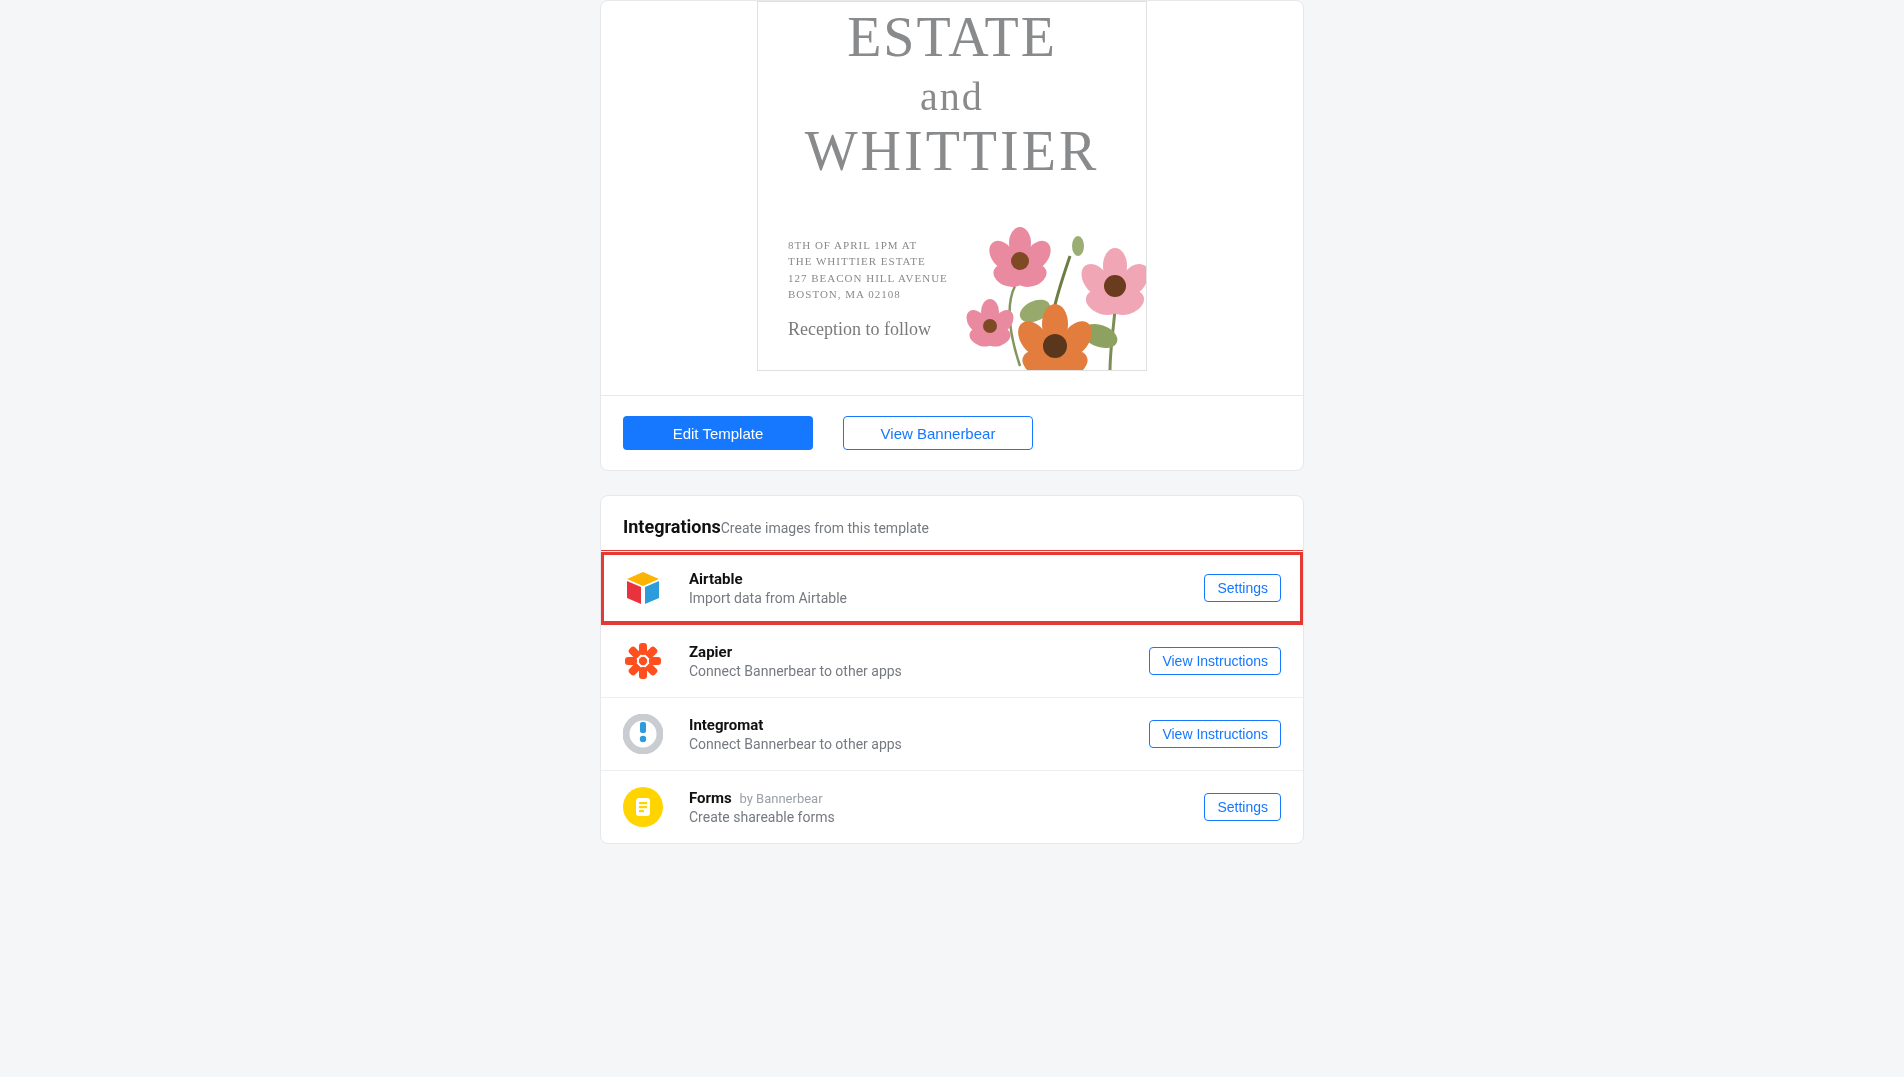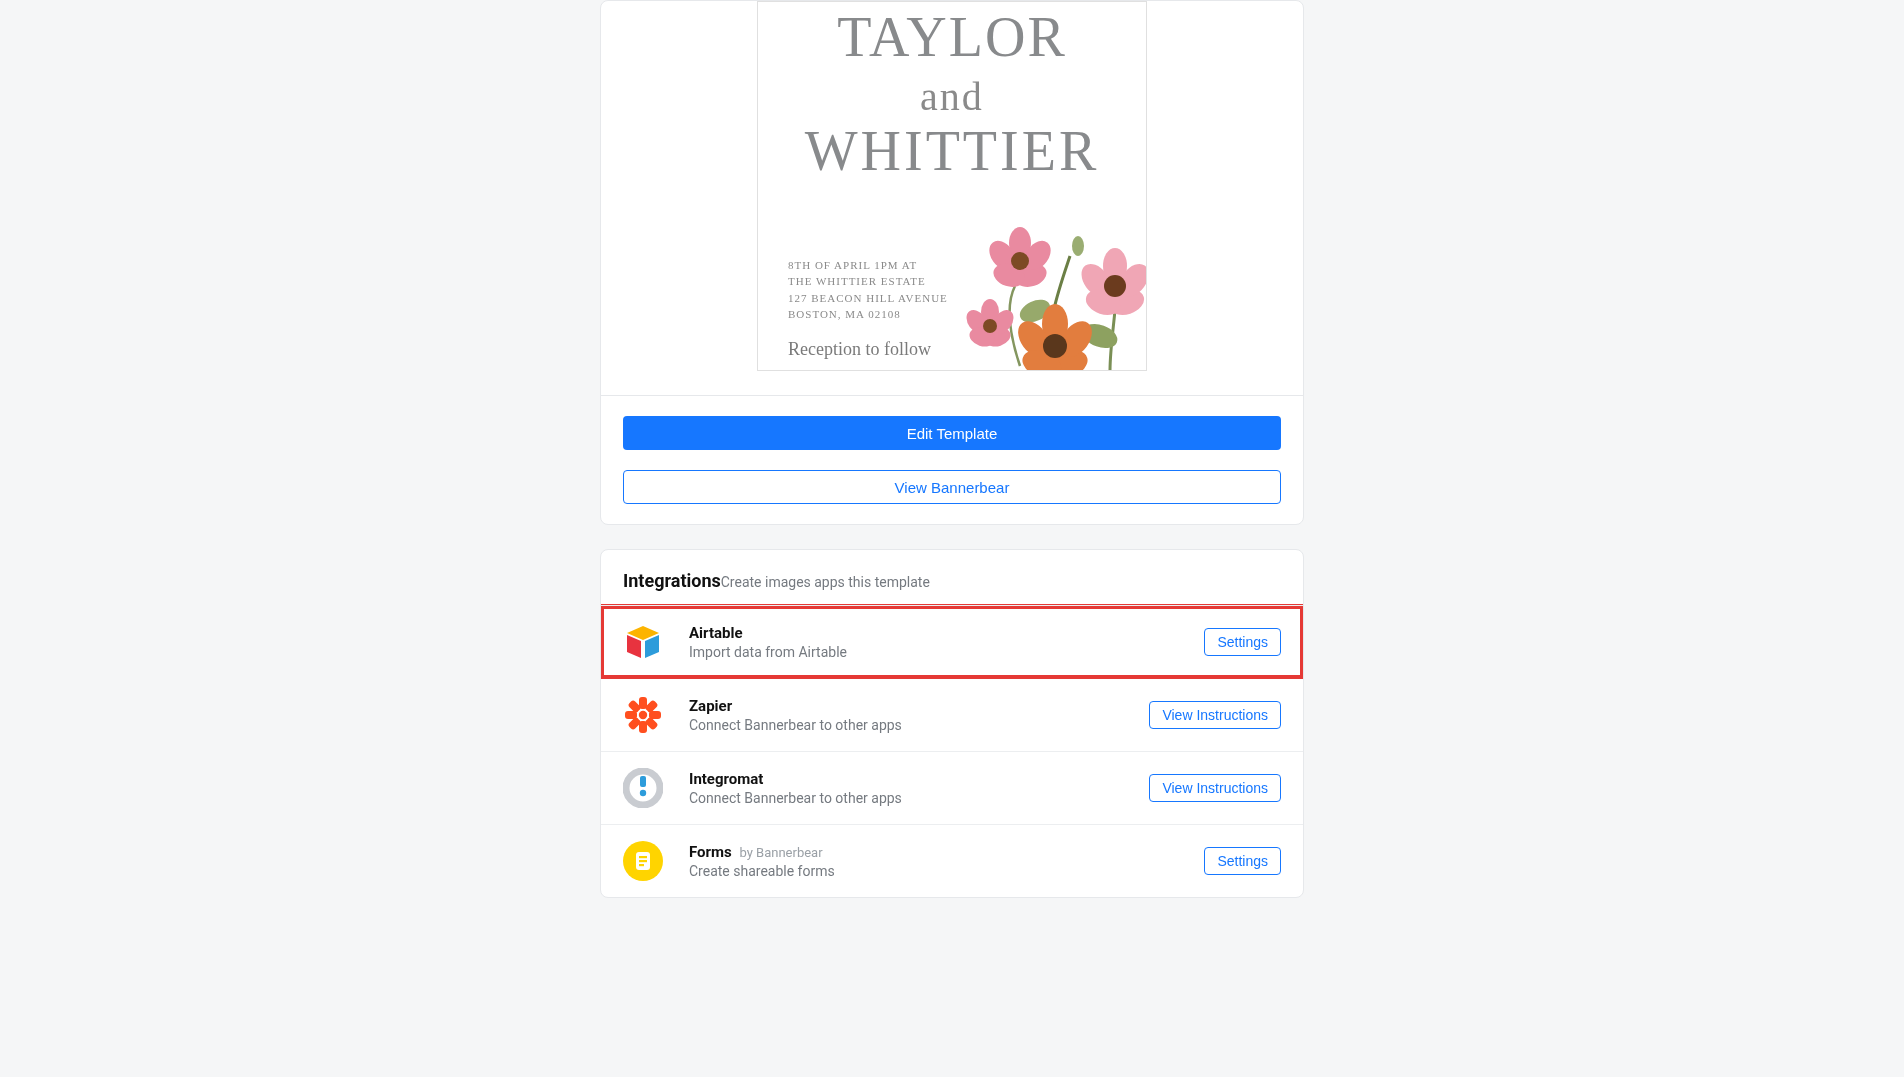--- a/index.html
+++ b/index.html
@@ -51,7 +51,7 @@
     <div class="preview-area">
       <div class="invitation">
         <div class="inv-names">
-          <div class="inv-name1">TAYLOR</div>
+          <div class="inv-name1">ESTATE</div>
           <div class="inv-and">and</div>
           <div class="inv-name2">WHITTIER</div>
         </div>

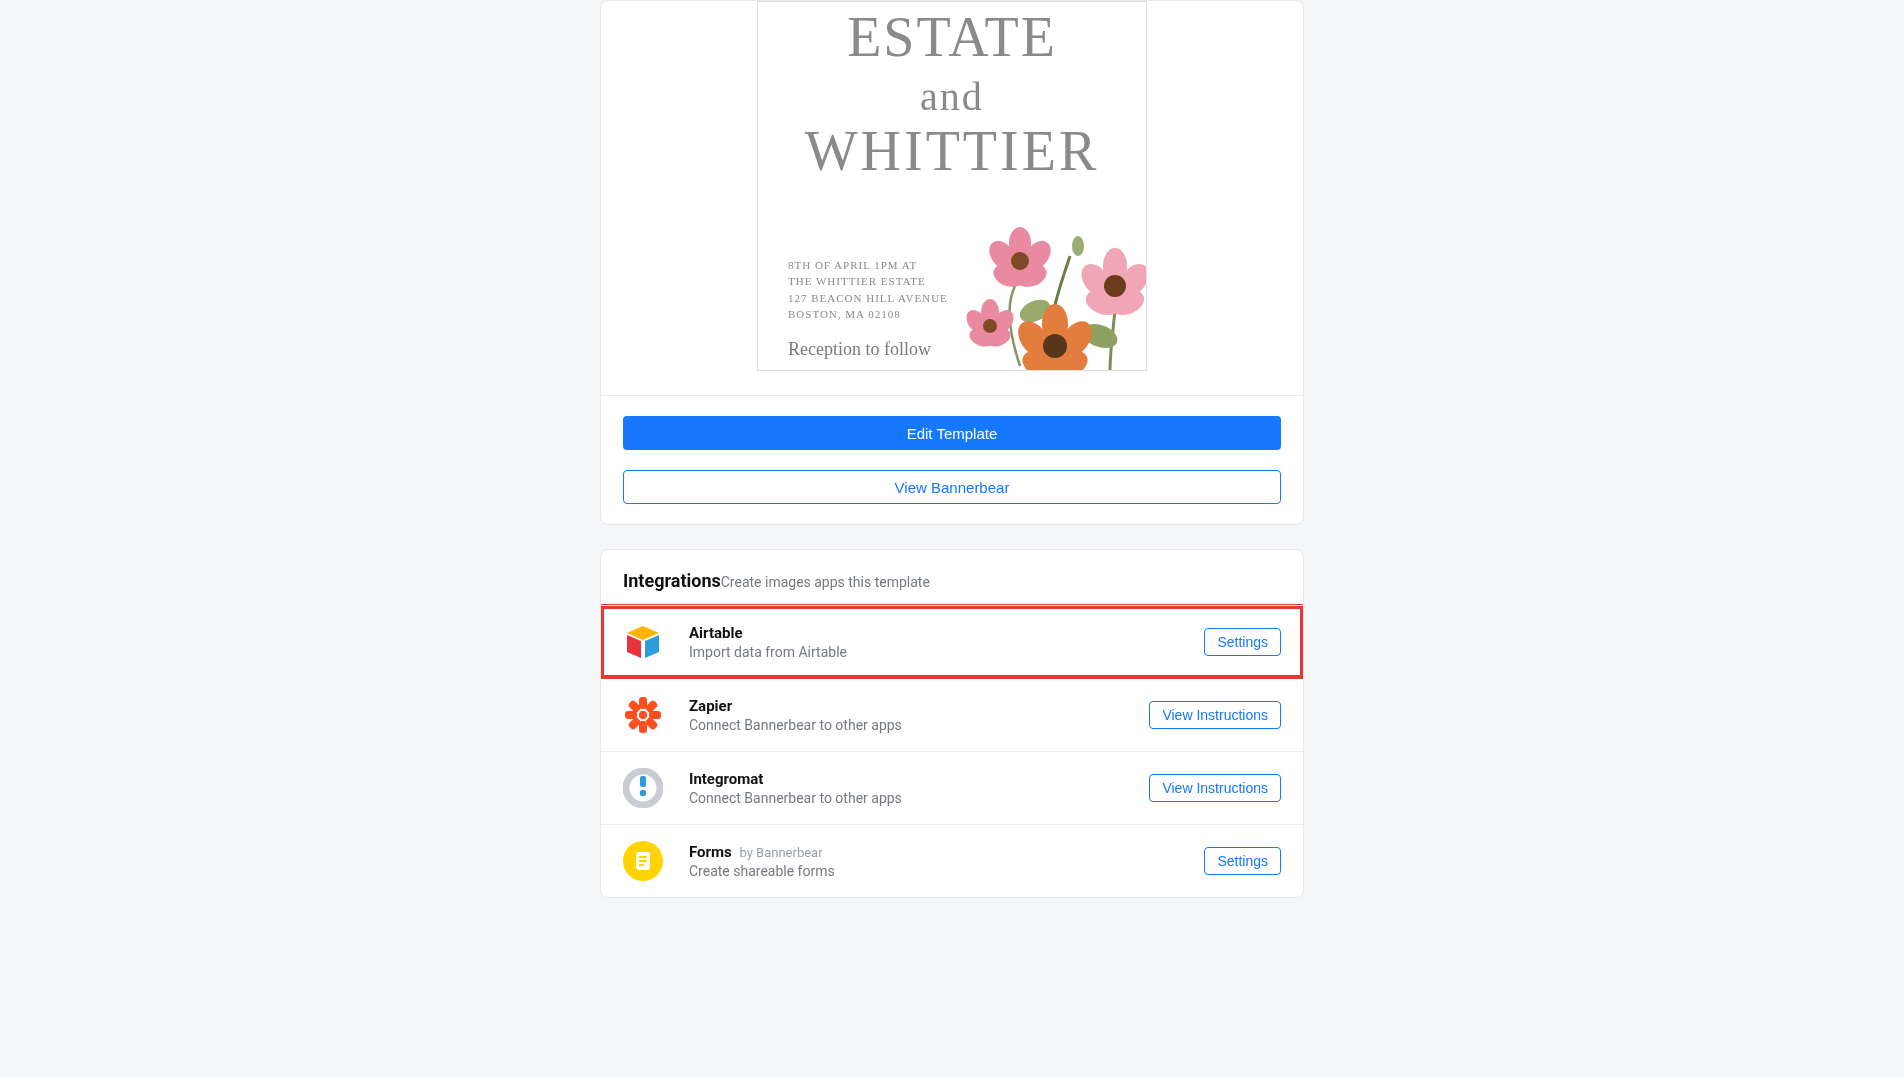--- a/index.html
+++ b/index.html
@@ -19,7 +19,7 @@
 .inv-name1 { font-size: 56px; font-weight: 400; line-height: 1.05; padding-top: 6px; }
 .inv-and  { font-family: "Snell Roundhand", "Brush Script MT", "Segoe Script", cursive; font-size: 40px; color: #8a8a8a; margin: 6px 0 2px; }
 .inv-name2 { font-size: 56px; font-weight: 400; line-height: 1.05; letter-spacing: 3px;}
-.inv-details { margin-top: 76px; font-family: Georgia, serif; font-size: 11px; letter-spacing: 1px; color: #8a8a8a; line-height: 1.5; text-transform: uppercase;}
+.inv-details { margin-top: 56px; font-family: Georgia, serif; font-size: 11px; letter-spacing: 1px; color: #8a8a8a; line-height: 1.5; text-transform: uppercase;}
 .inv-reception { margin-top: 16px; font-family: "Snell Roundhand","Segoe Script", cursive; font-size: 18px; color: #7a7a7a; }
 .flowers { position: absolute; right: -4px; bottom: -6px; width: 190px; height: 160px; }
 

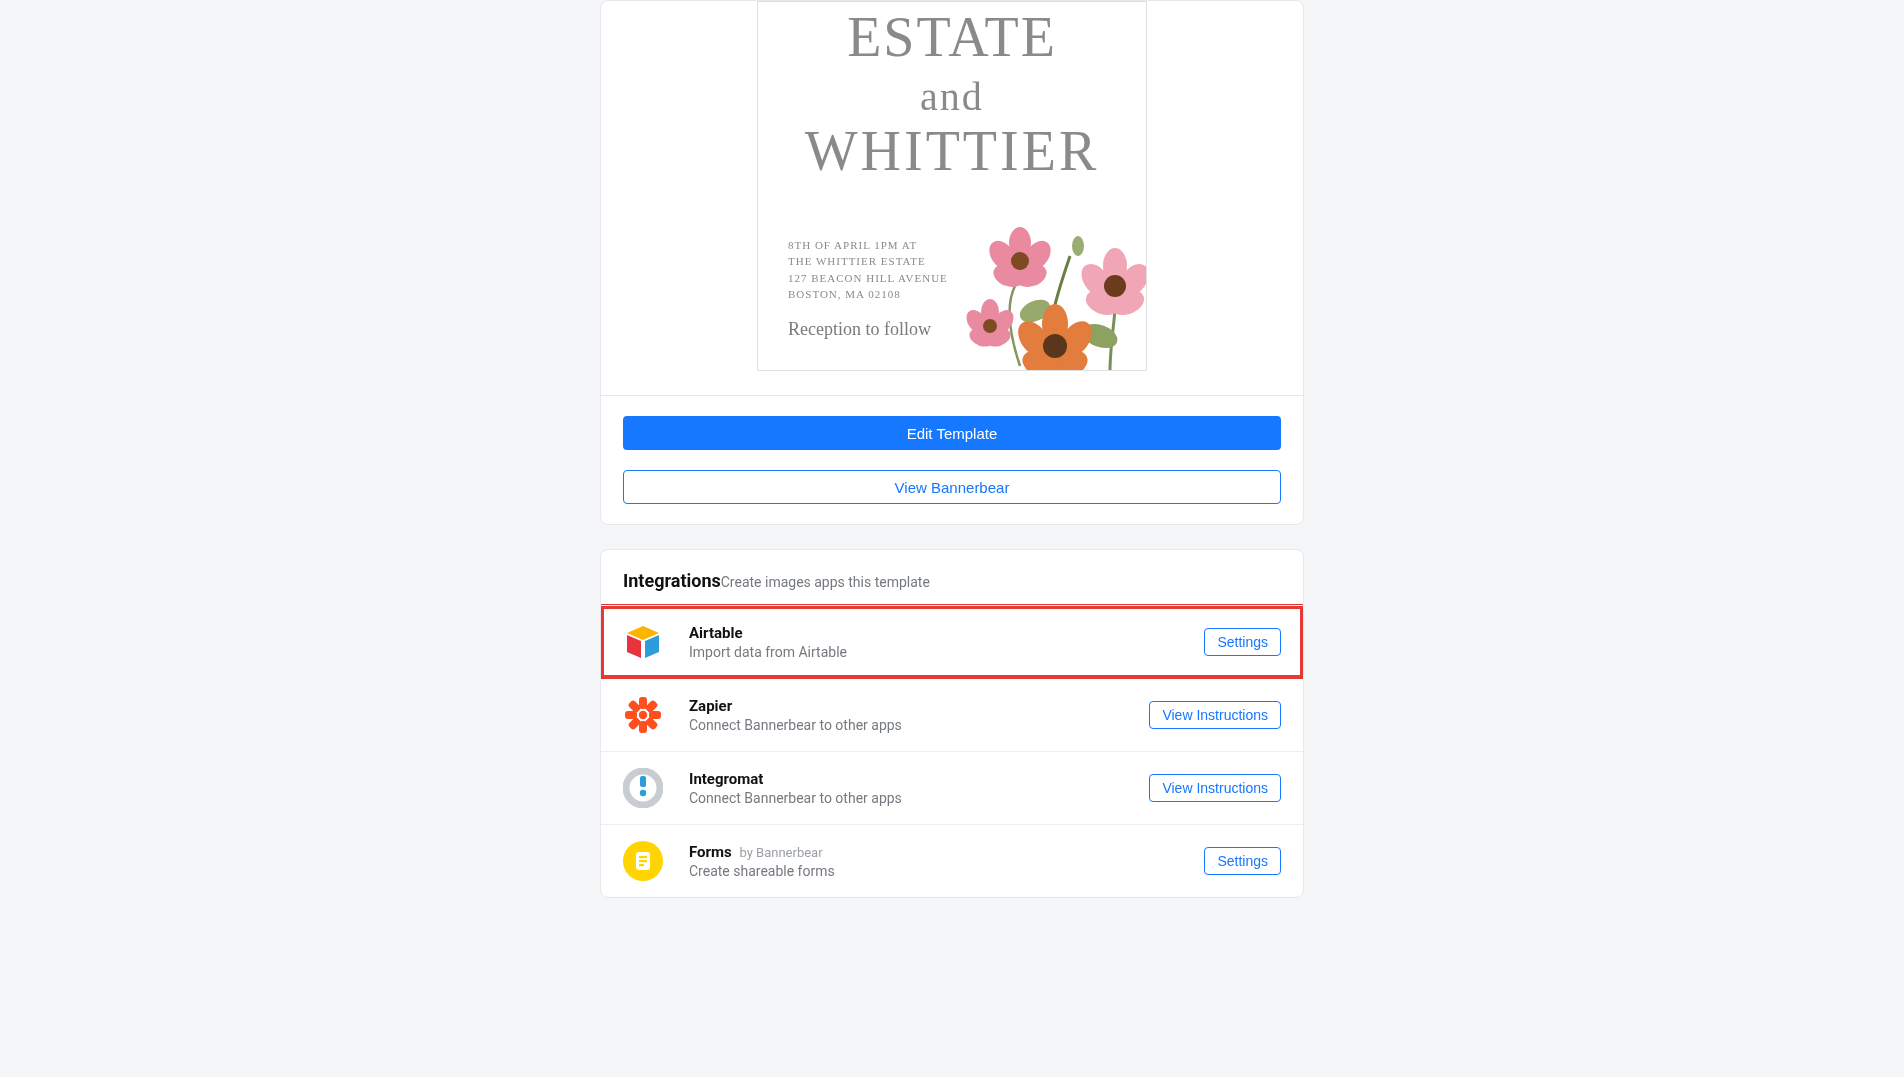--- a/index.html
+++ b/index.html
@@ -23,7 +23,7 @@
 .inv-reception { margin-top: 16px; font-family: "Snell Roundhand","Segoe Script", cursive; font-size: 18px; color: #7a7a7a; }
 .flowers { position: absolute; right: -4px; bottom: -6px; width: 190px; height: 160px; }
 
-.actions-bar { border-top: 1px solid #e6e8eb; padding: 20px 22px; display: flex; gap: 20px; flex-direction: column; }
+.actions-bar { border-top: 1px solid #e6e8eb; padding: 20px 22px; display: flex; gap: 30px; }
 .btn { display: inline-flex; align-items: center; justify-content: center; height: 34px; padding: 0 22px; border-radius: 4px; font-size: 15px; font-weight: 500; cursor: pointer; border: 1px solid transparent; }
 .btn-primary { background: #1677ff; color: #fff; min-width: 190px; }
 .btn-outline { background: #fff; color: #1677ff; border-color: #1677ff; min-width: 190px; }

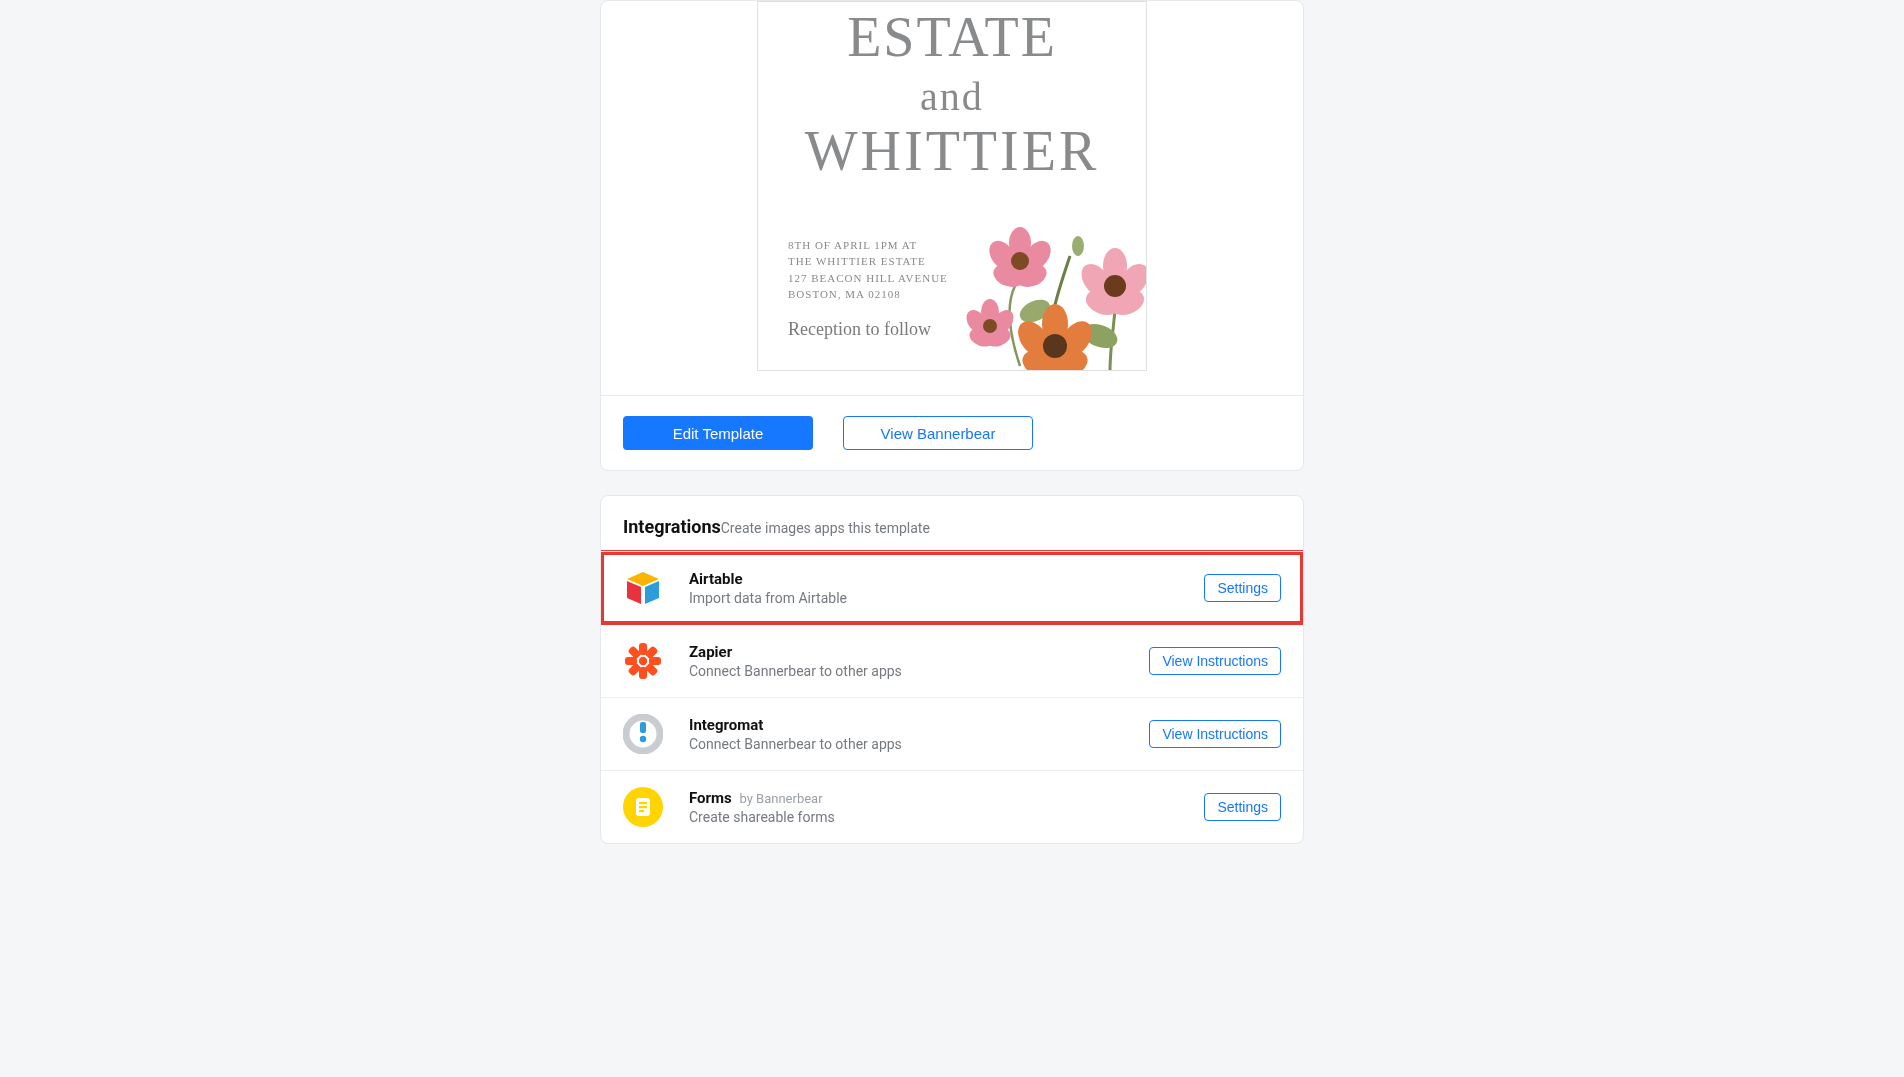--- a/index.html
+++ b/index.html
@@ -125,7 +125,7 @@
   <div class="card">
     <div class="section-header">
       <div class="section-title">Integrations</div>
-      <div class="section-sub">Create images apps this template</div>
+      <div class="section-sub">Create images from this template</div>
     </div>
 
     <div class="int-row highlight">

